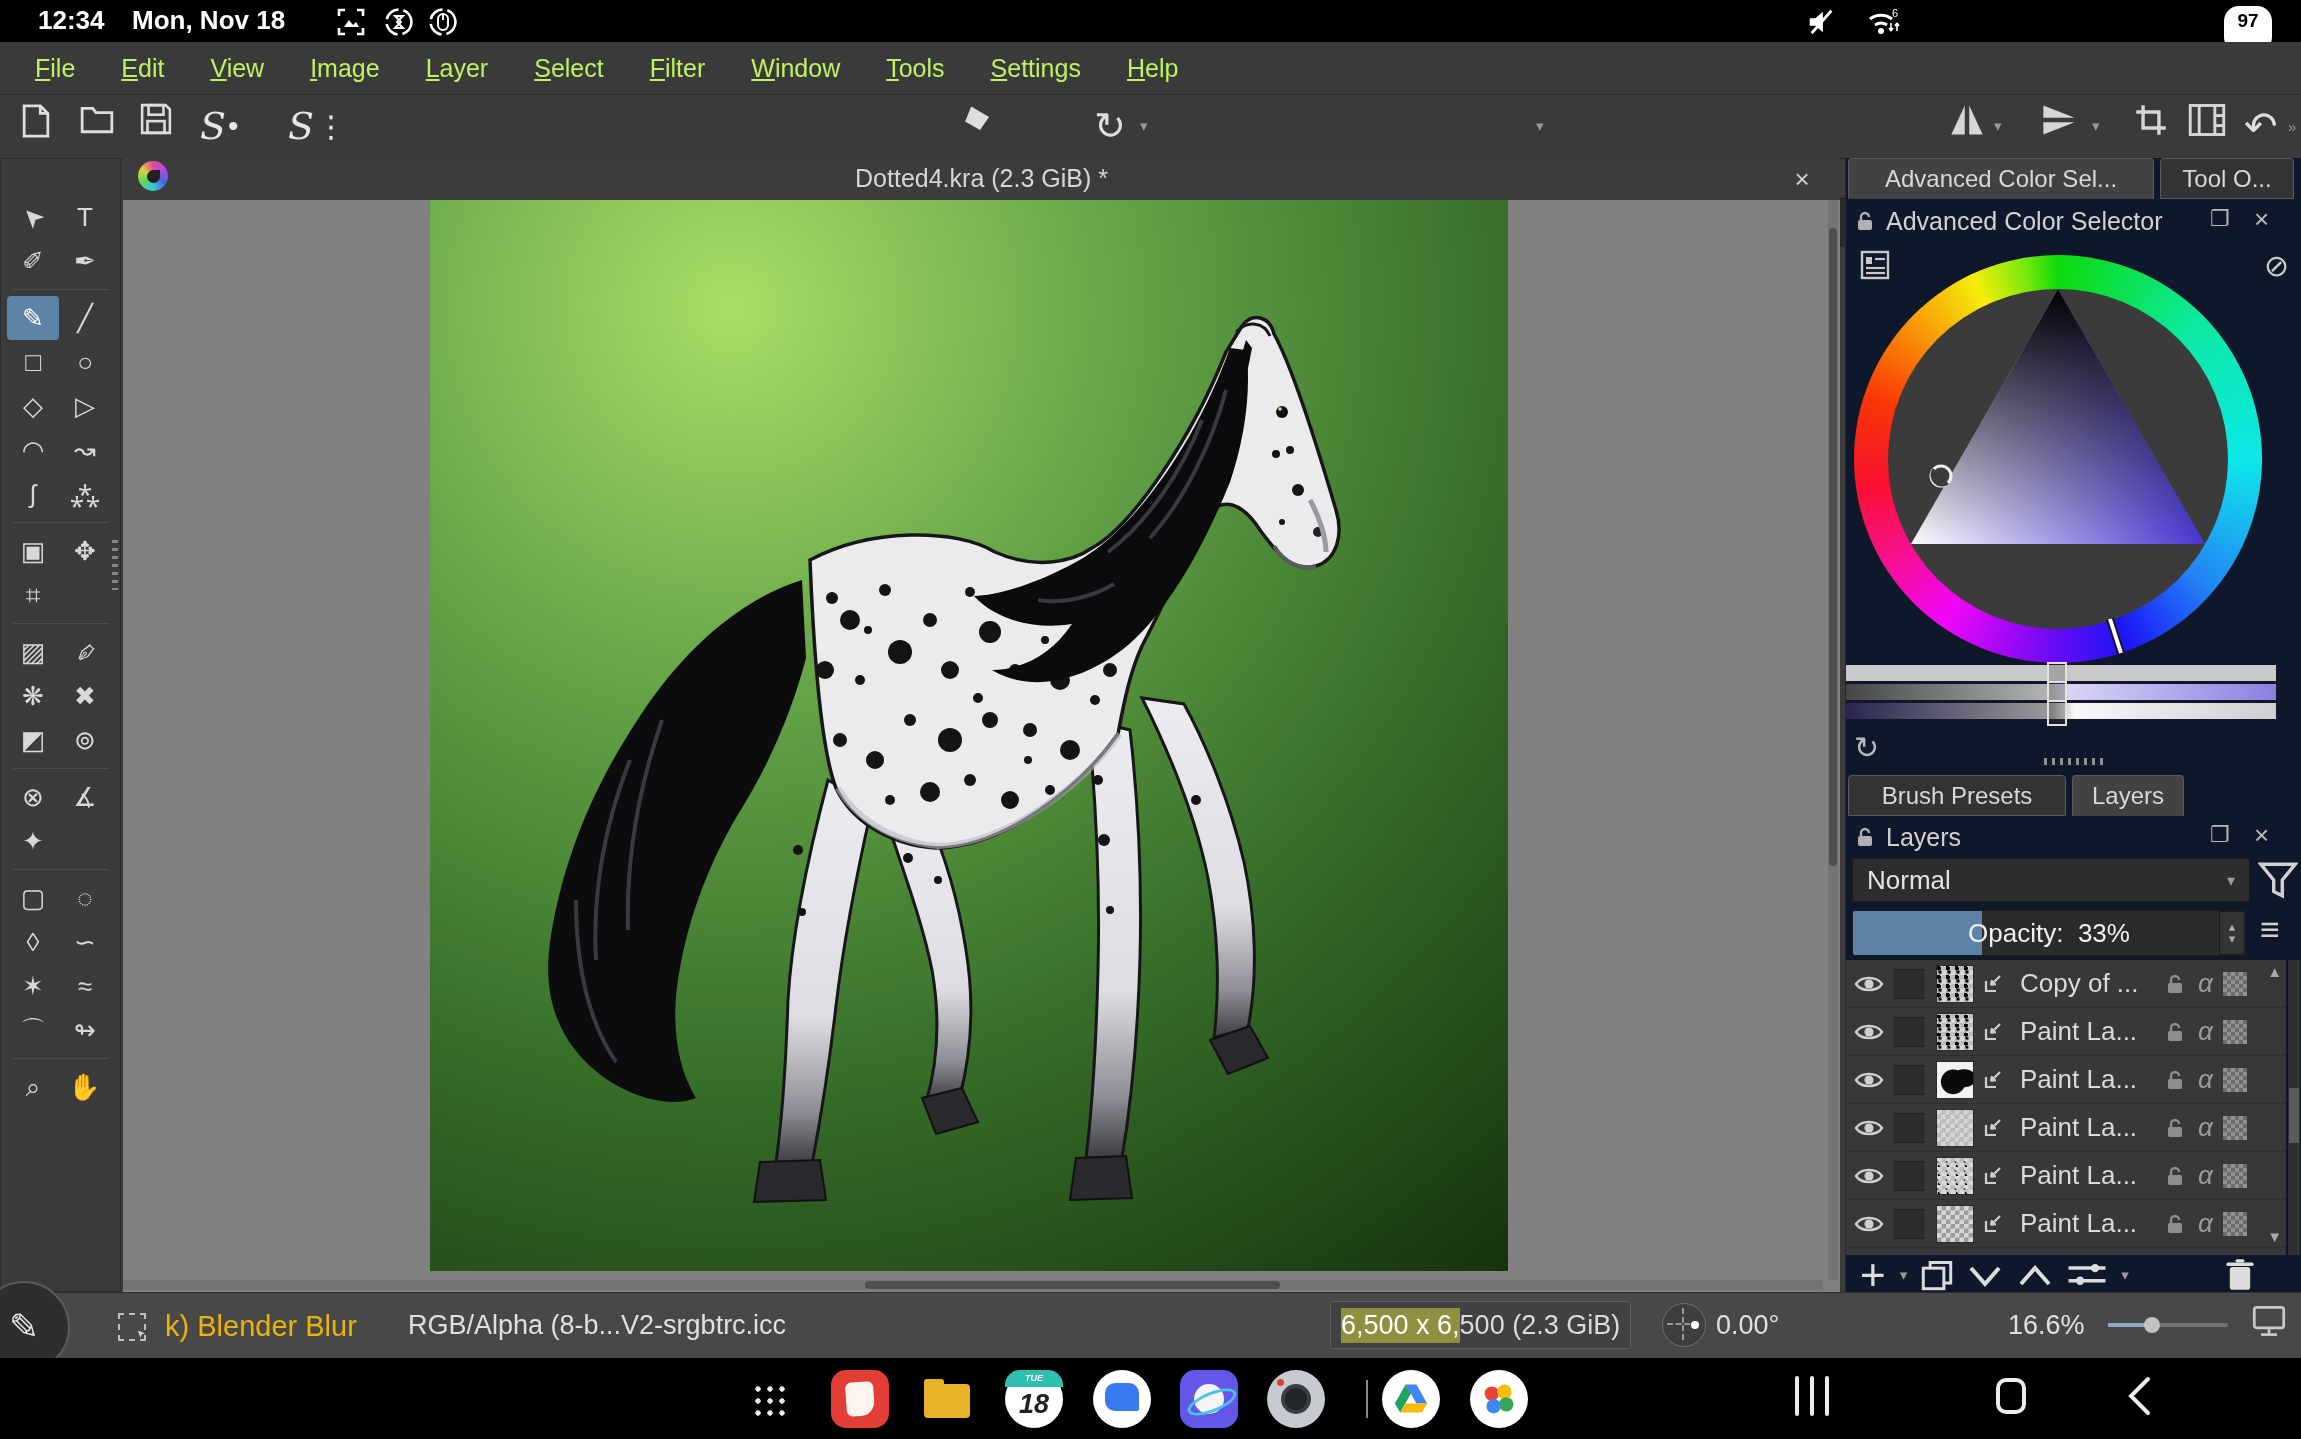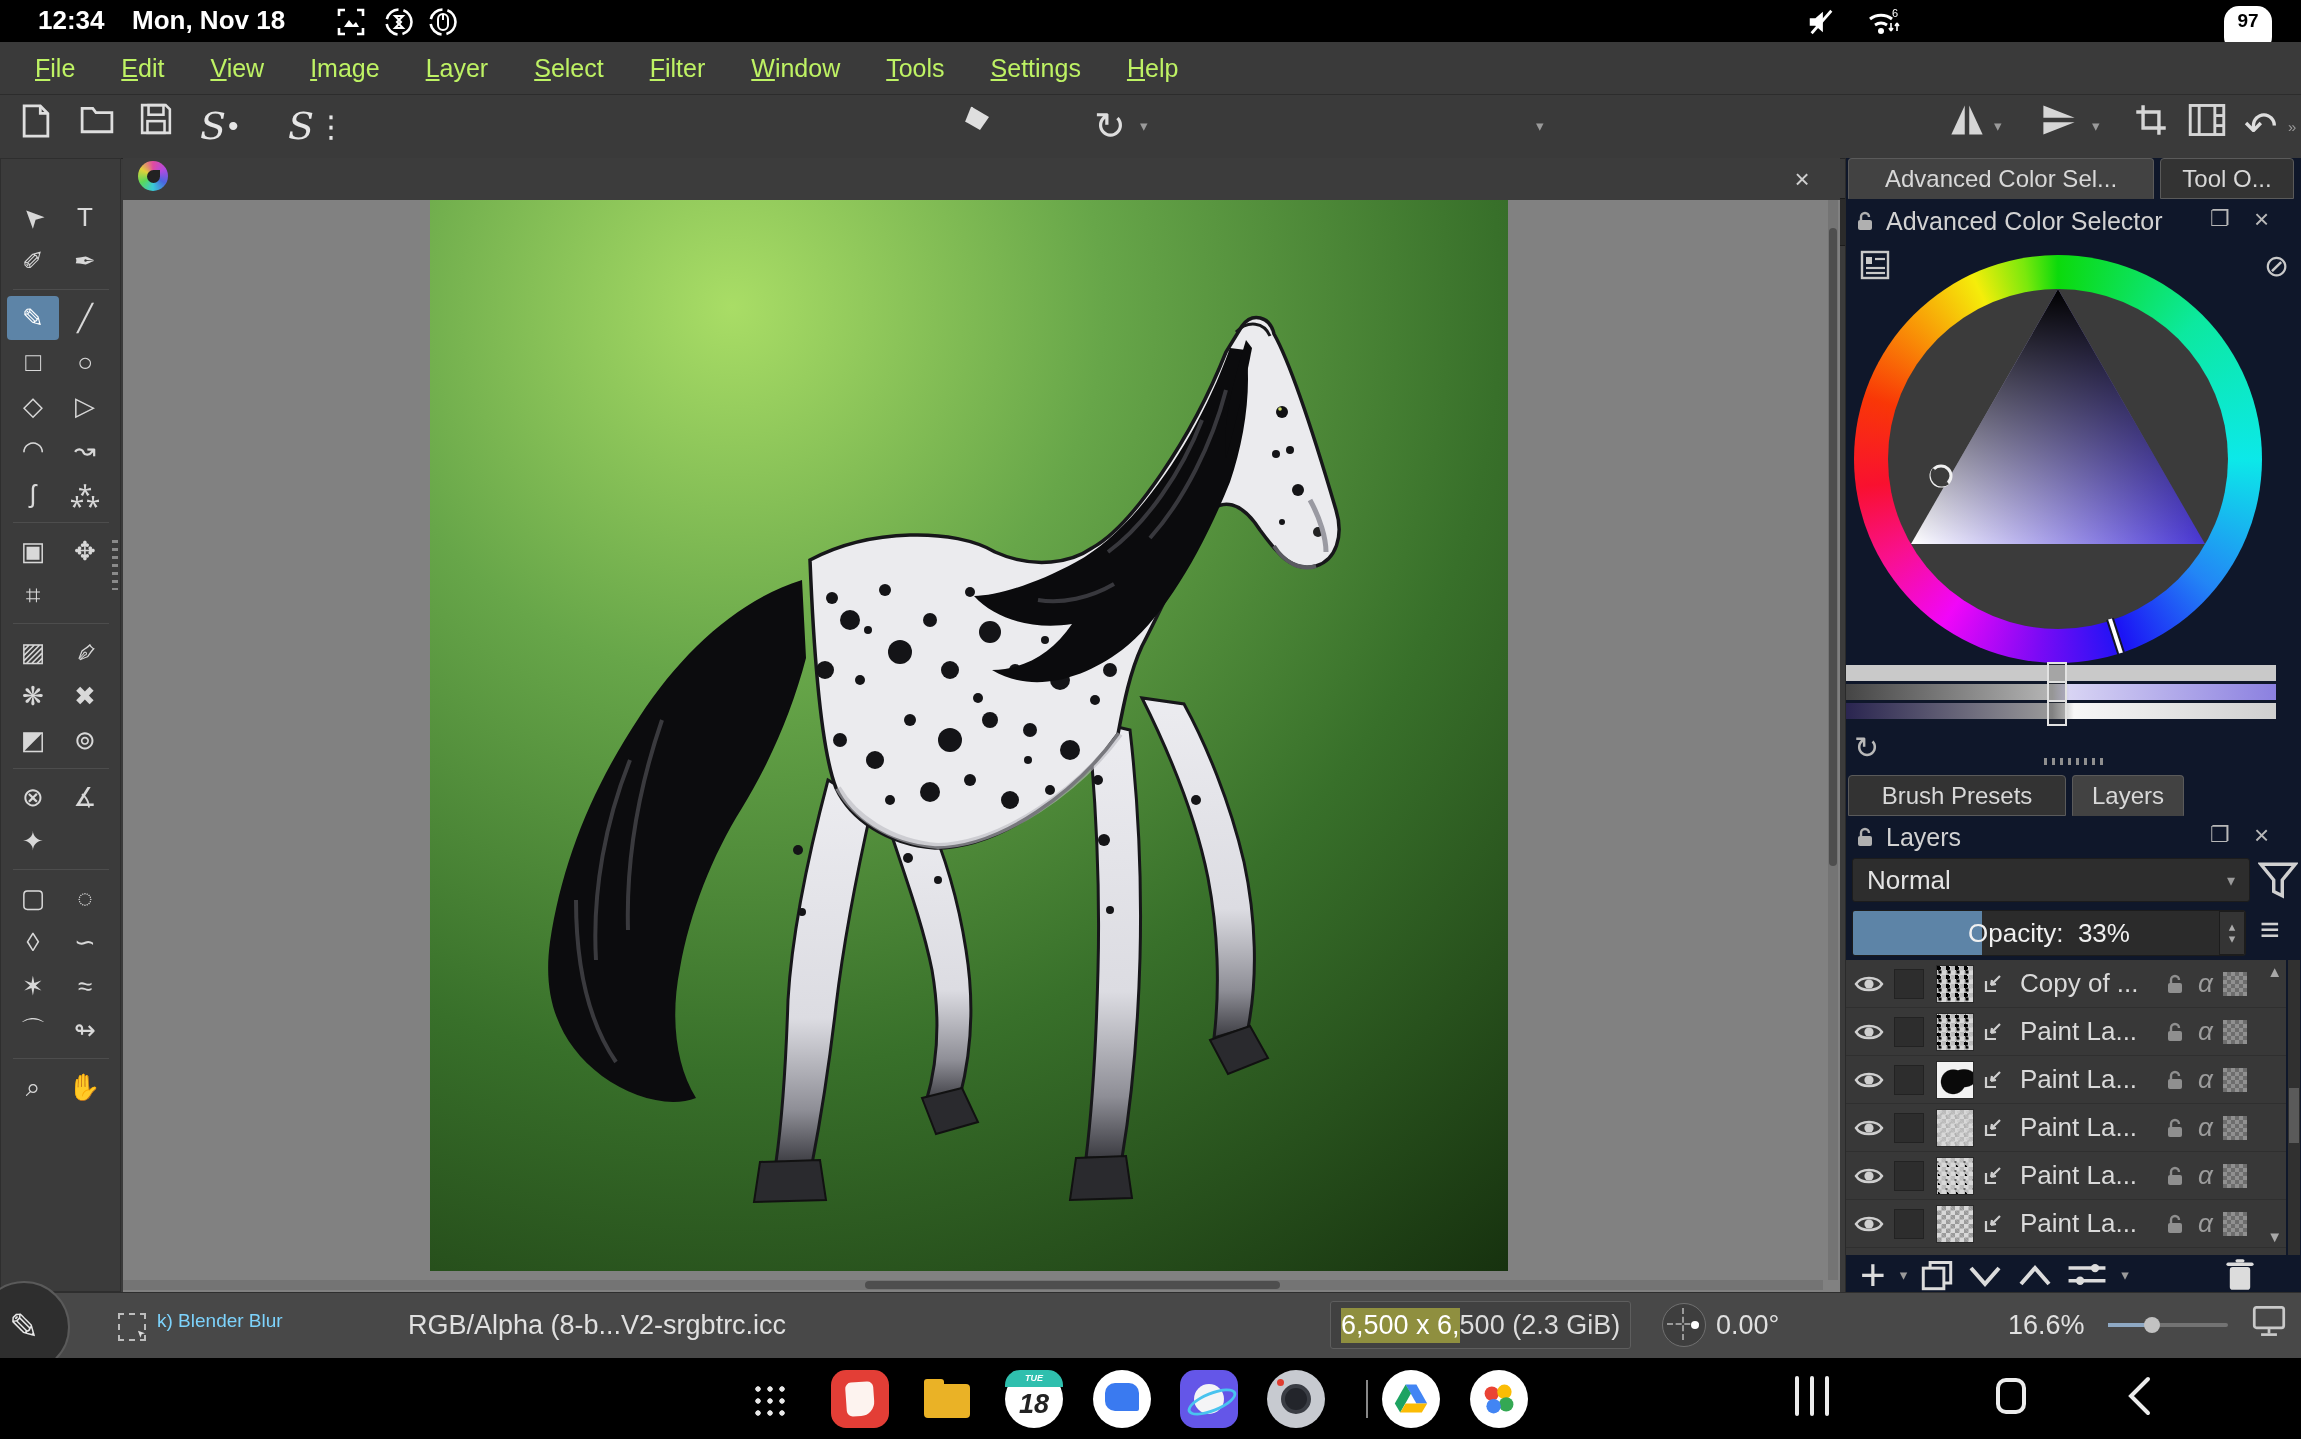--- a/index.html
+++ b/index.html
@@ -428,6 +428,7 @@
     <div class="abs" id="krita-logo">
         <i></i>
       </div>
+    <div class="abs" id="doc-title">Dotted4.kra (2.3 GiB) *</div>
     <div class="abs" id="doc-close">×</div>
   </div>
 

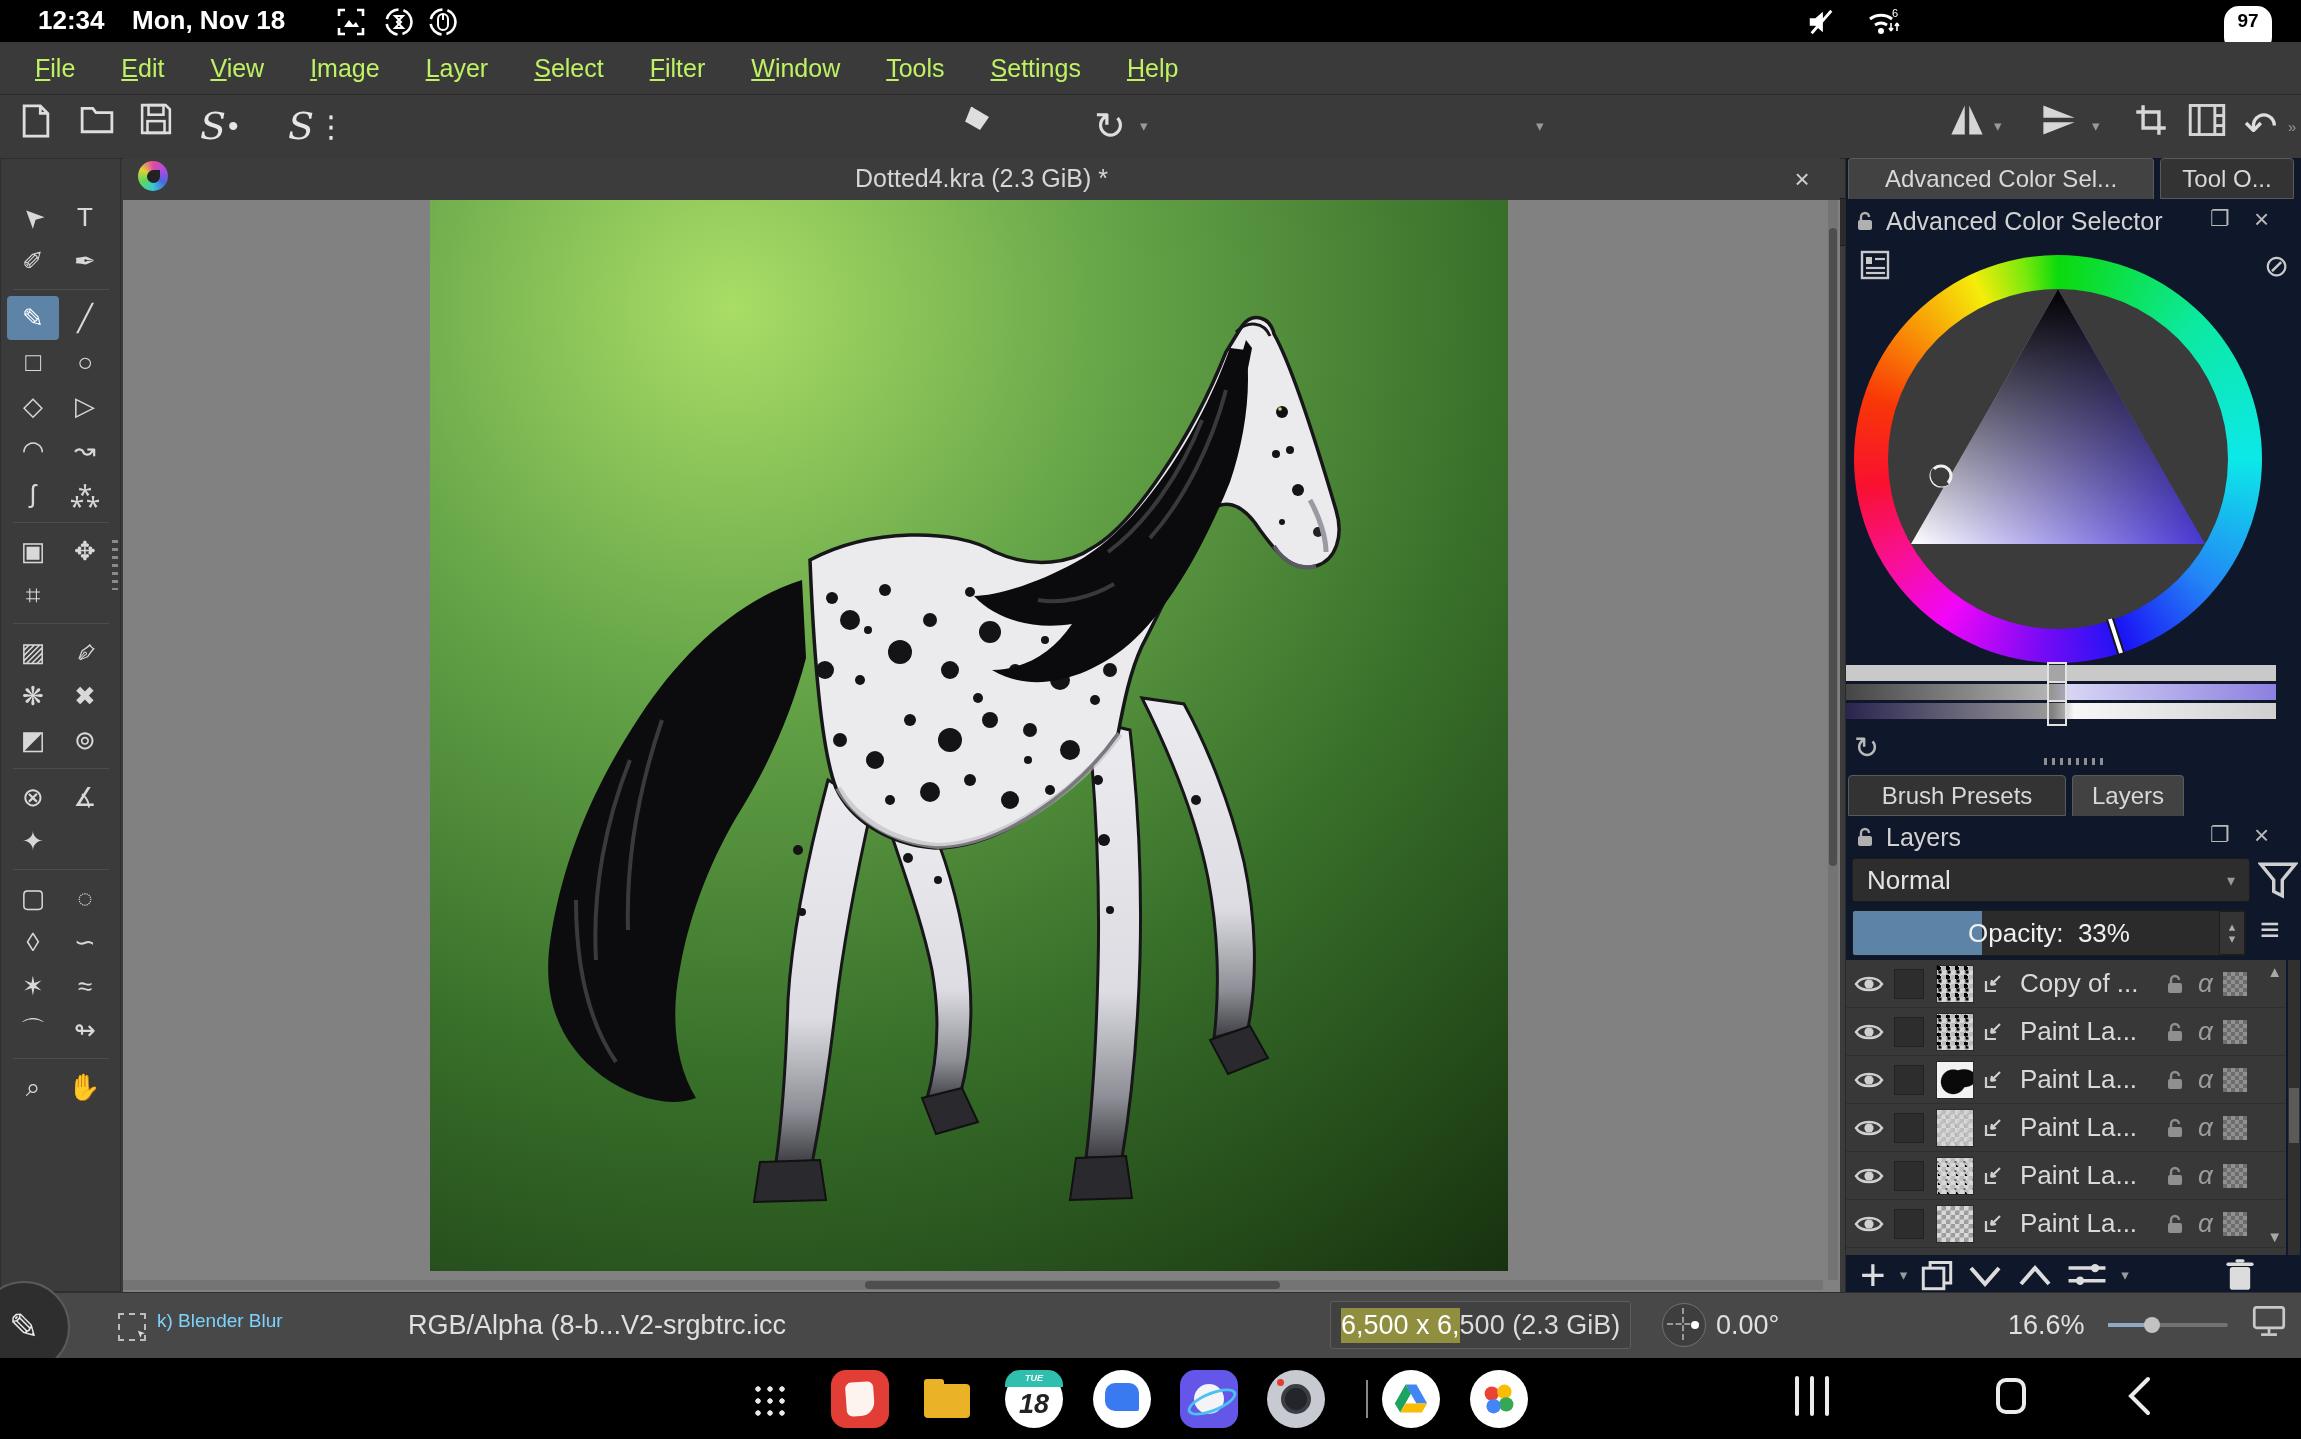--- a/index.html
+++ b/index.html
@@ -136,7 +136,7 @@
        display:flex;align-items:center;justify-content:center;font-size:36px;color:#e8e8e8;}
   #sel-mini{left:118px;top:20px;width:24px;height:24px;border:2px dashed #bdbdbd;color:#ddd;font-size:12px;
             display:flex;align-items:flex-end;justify-content:flex-end;}
-  #sb-brush{left:157px;top:17px;font-size:19px;color:#7dd3fc;}
+  #sb-brush{left:165px;top:17px;font-size:29px;color:#eab308;}
   #sb-profile{left:408px;top:17px;font-size:27px;color:#e0e0e0;}
   #dims-box{left:1330px;top:8px;height:46px;border:1px solid #5e5e5e;background:#414141;border-radius:3px;
             display:flex;align-items:center;padding:0 10px;font-size:27px;}

